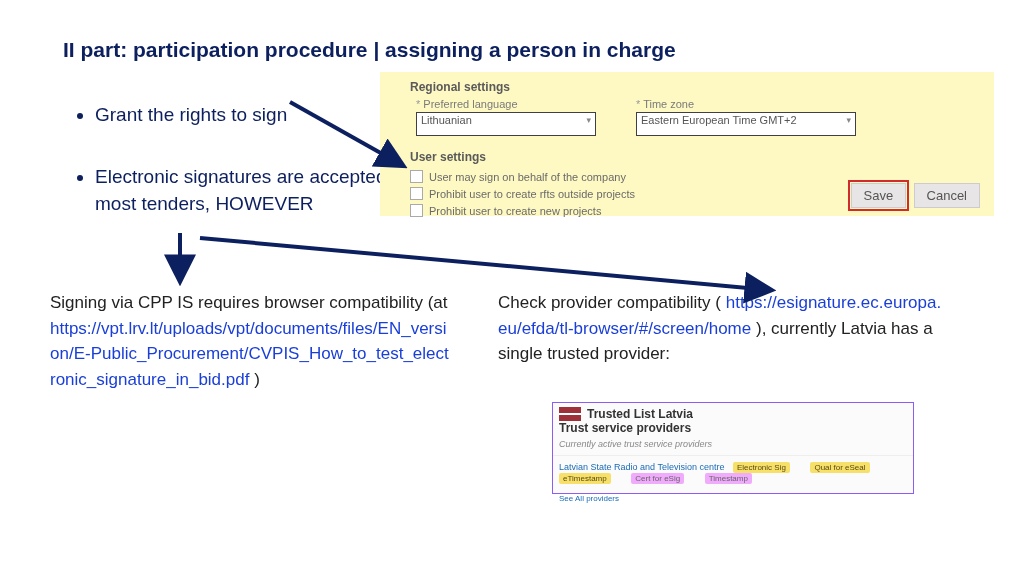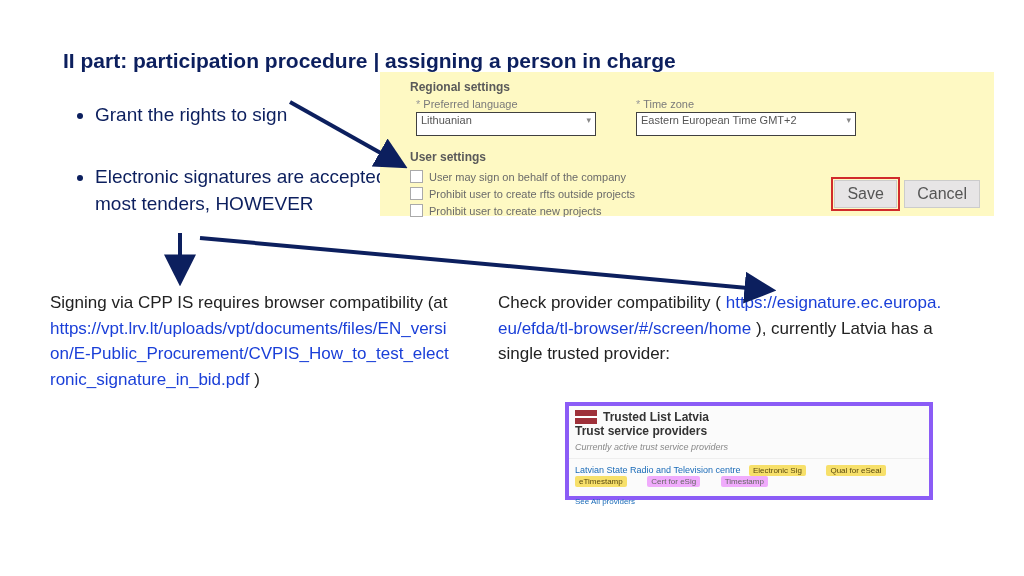--- a/index.html
+++ b/index.html
@@ -20,7 +20,7 @@
   .title {
     position: absolute;
     left: 63px;
-    top: 49px;
+    top: 38px;
     font-size: 21px;
     font-weight: bold;
     color: #0c1f5e;

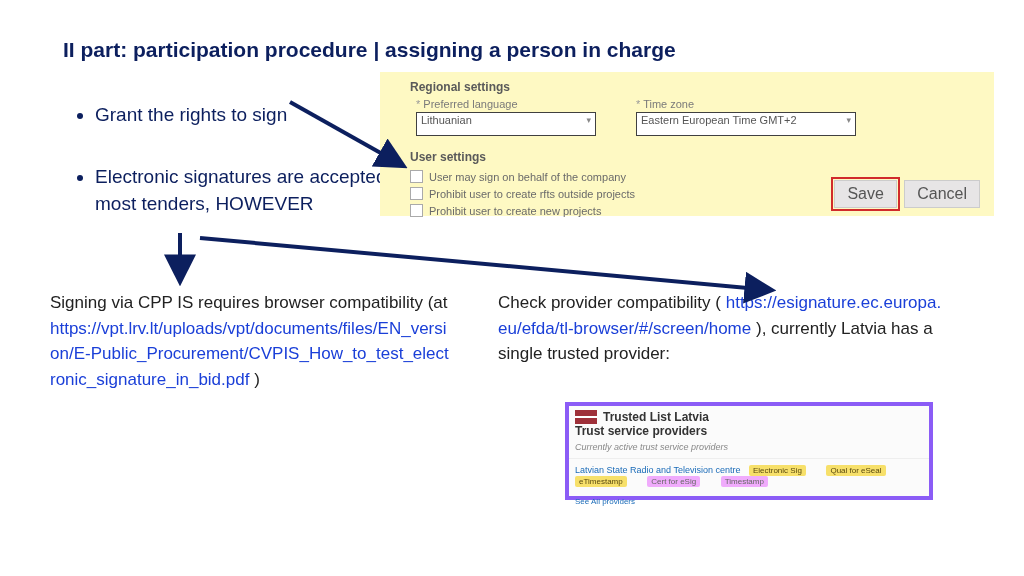--- a/index.html
+++ b/index.html
@@ -135,7 +135,7 @@
     display: inline-block;
     background: #e7e5e6;
     border: 1px solid #ccc;
-    font-size: 16px;
+    font-size: 13px;
     padding: 4px 12px;
     margin-left: 4px;
     color: #555;

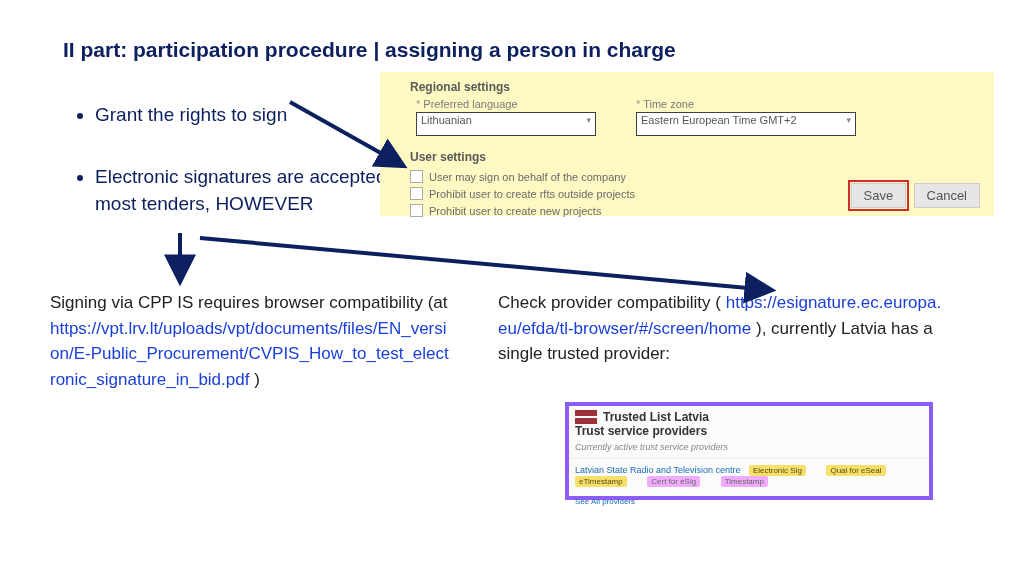--- a/index.html
+++ b/index.html
@@ -148,12 +148,12 @@
   
   .trusted {
     position: absolute;
-    left: 565px;
+    left: 552px;
     top: 402px;
     width: 360px;
     height: 90px;
     background: #fbfbfb;
-    border: 4px solid #8b5cf6;
+    border: 1px solid #8b5cf6;
     font-size: 10px;
     color: #555;
   }

